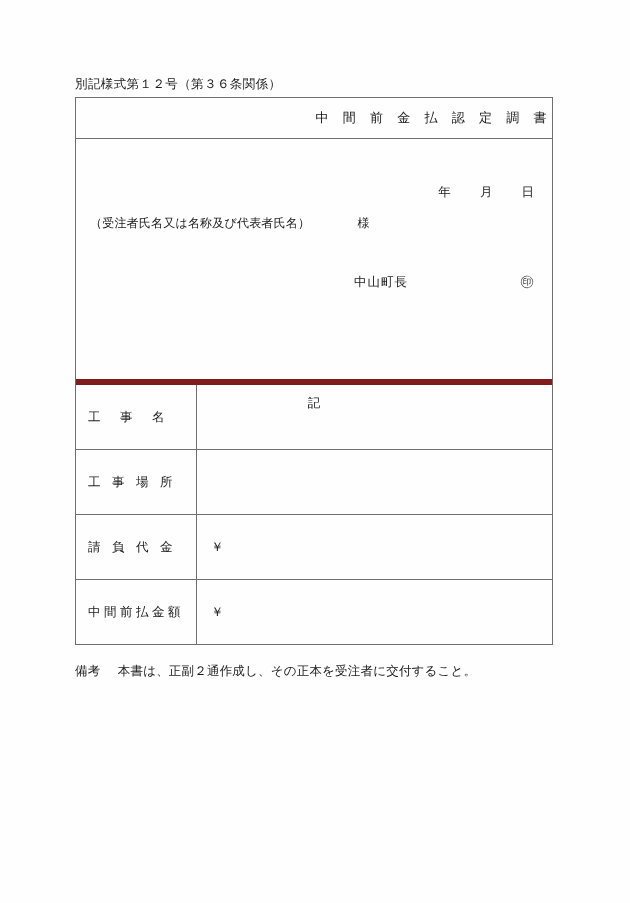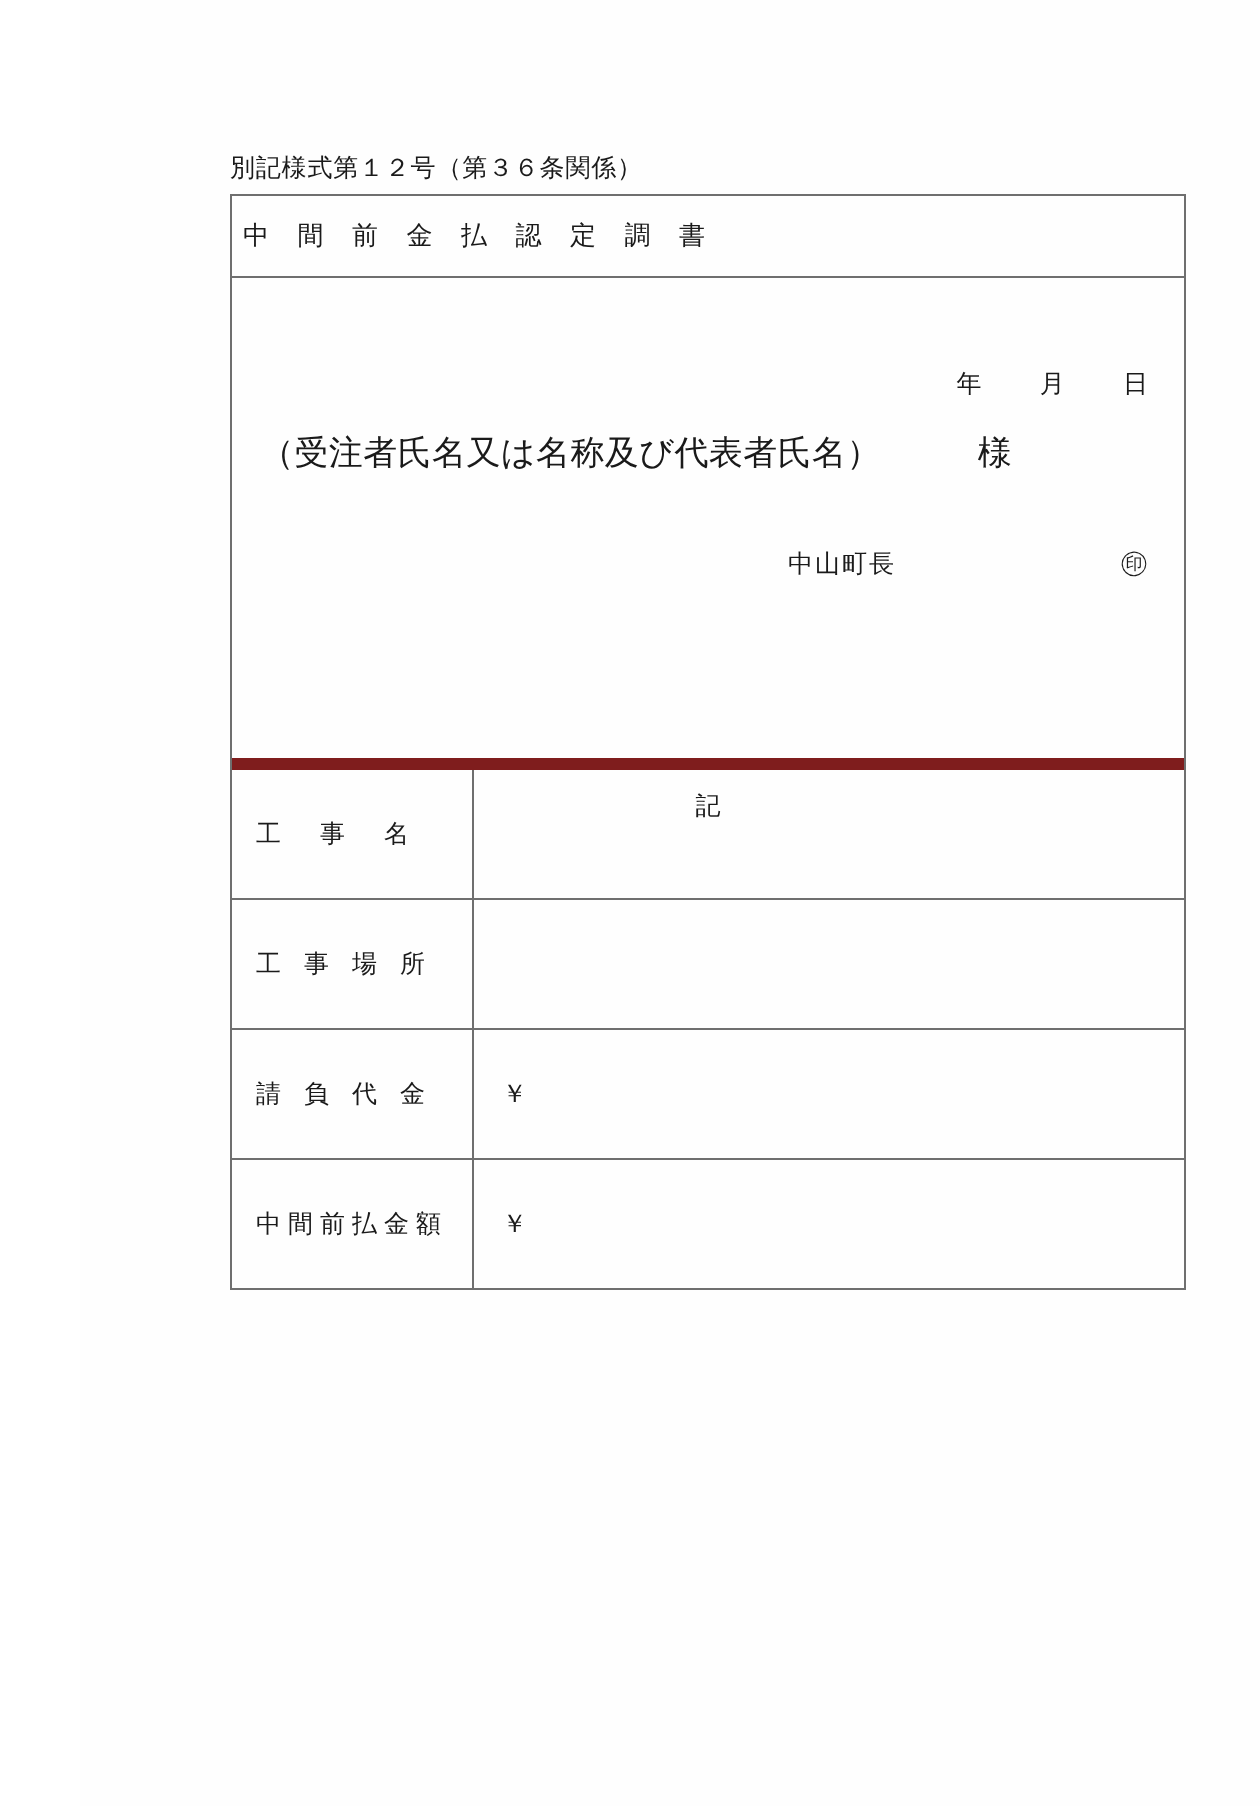--- a/index.html
+++ b/index.html
@@ -20,7 +20,6 @@
     position: absolute;
     inset: 0;
     background: #fefefe;
-    margin-left: 40px;
   }
 
   

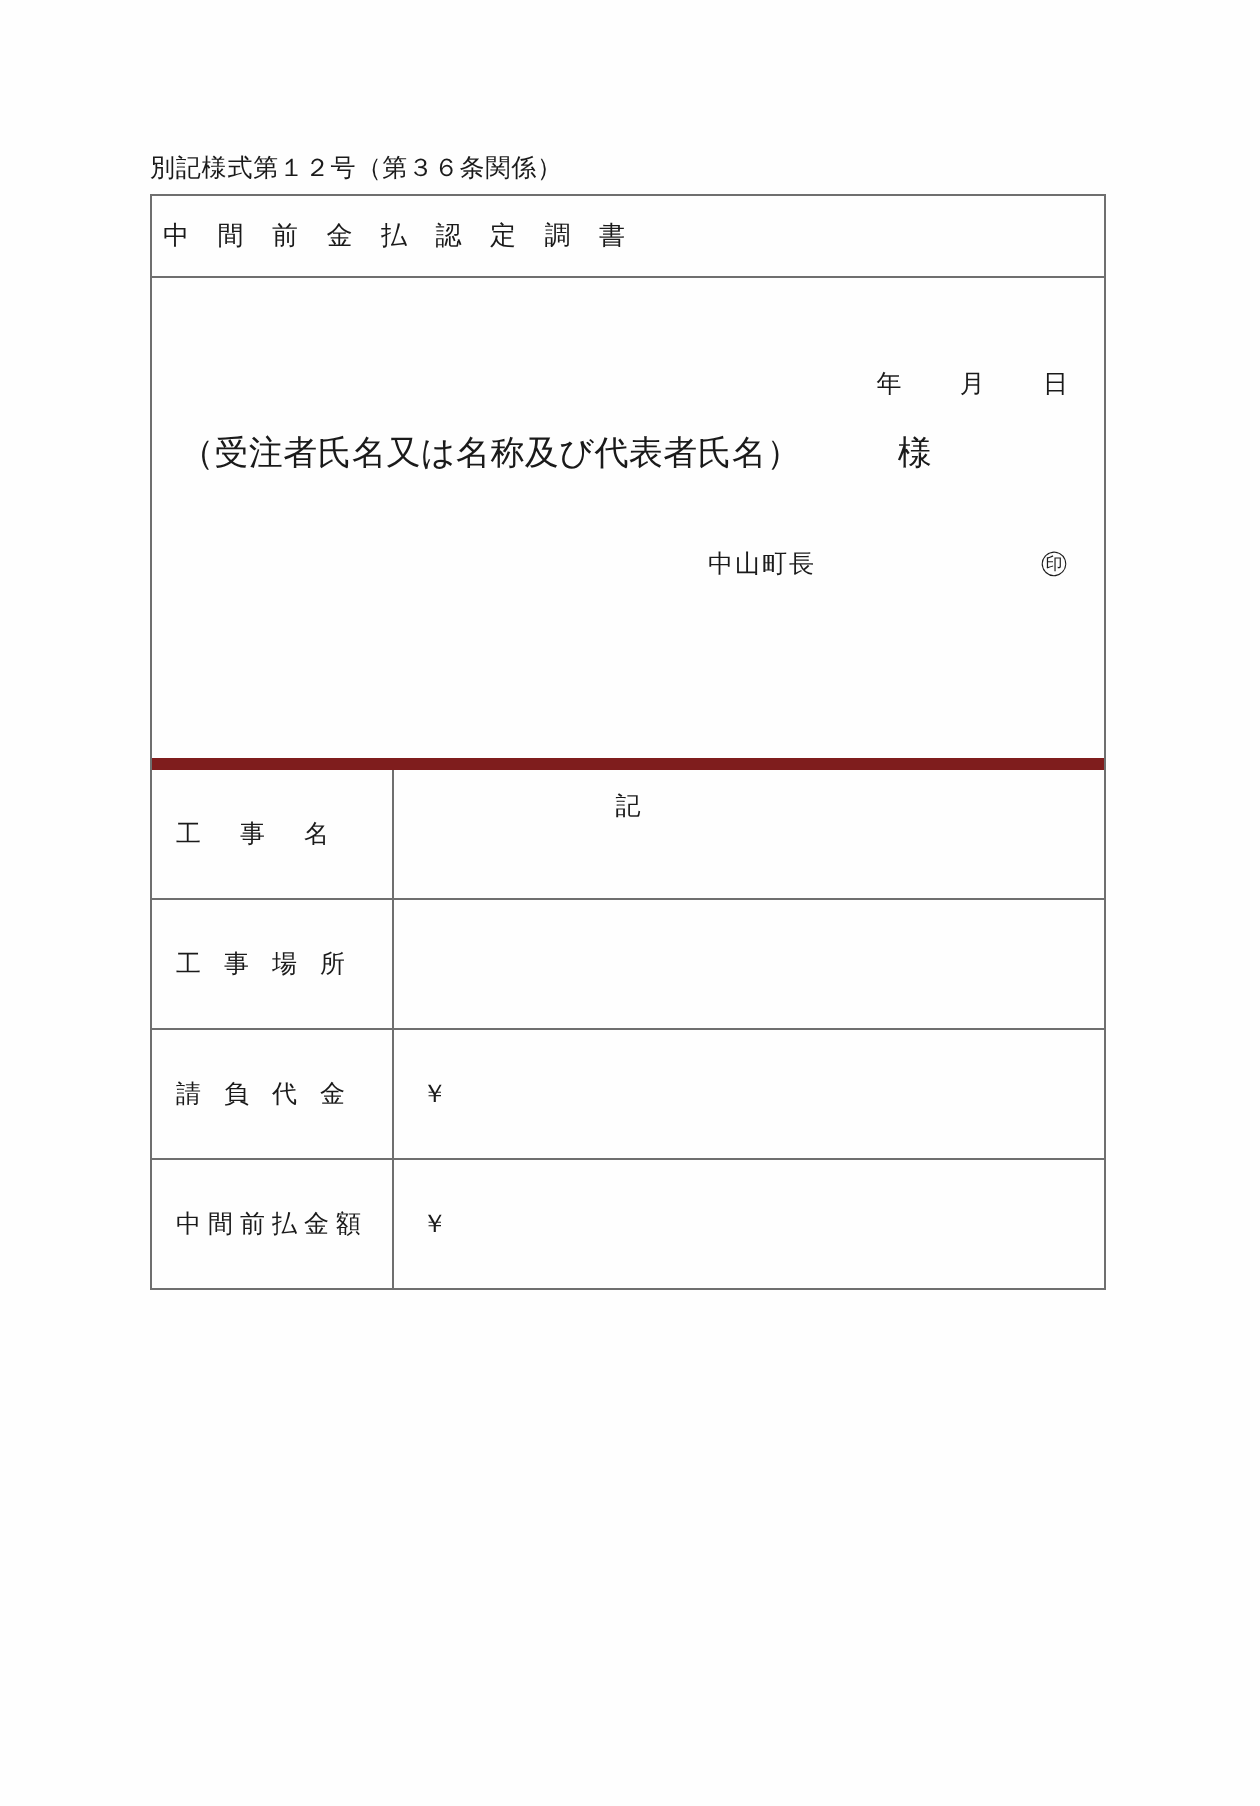--- a/index.html
+++ b/index.html
@@ -54,7 +54,7 @@
     box-sizing: border-box;
     display: flex;
     align-items: center;
-    justify-content: flex-start;
+    justify-content: flex-end;
   }
   .doc-title {
     font-size: 13px;

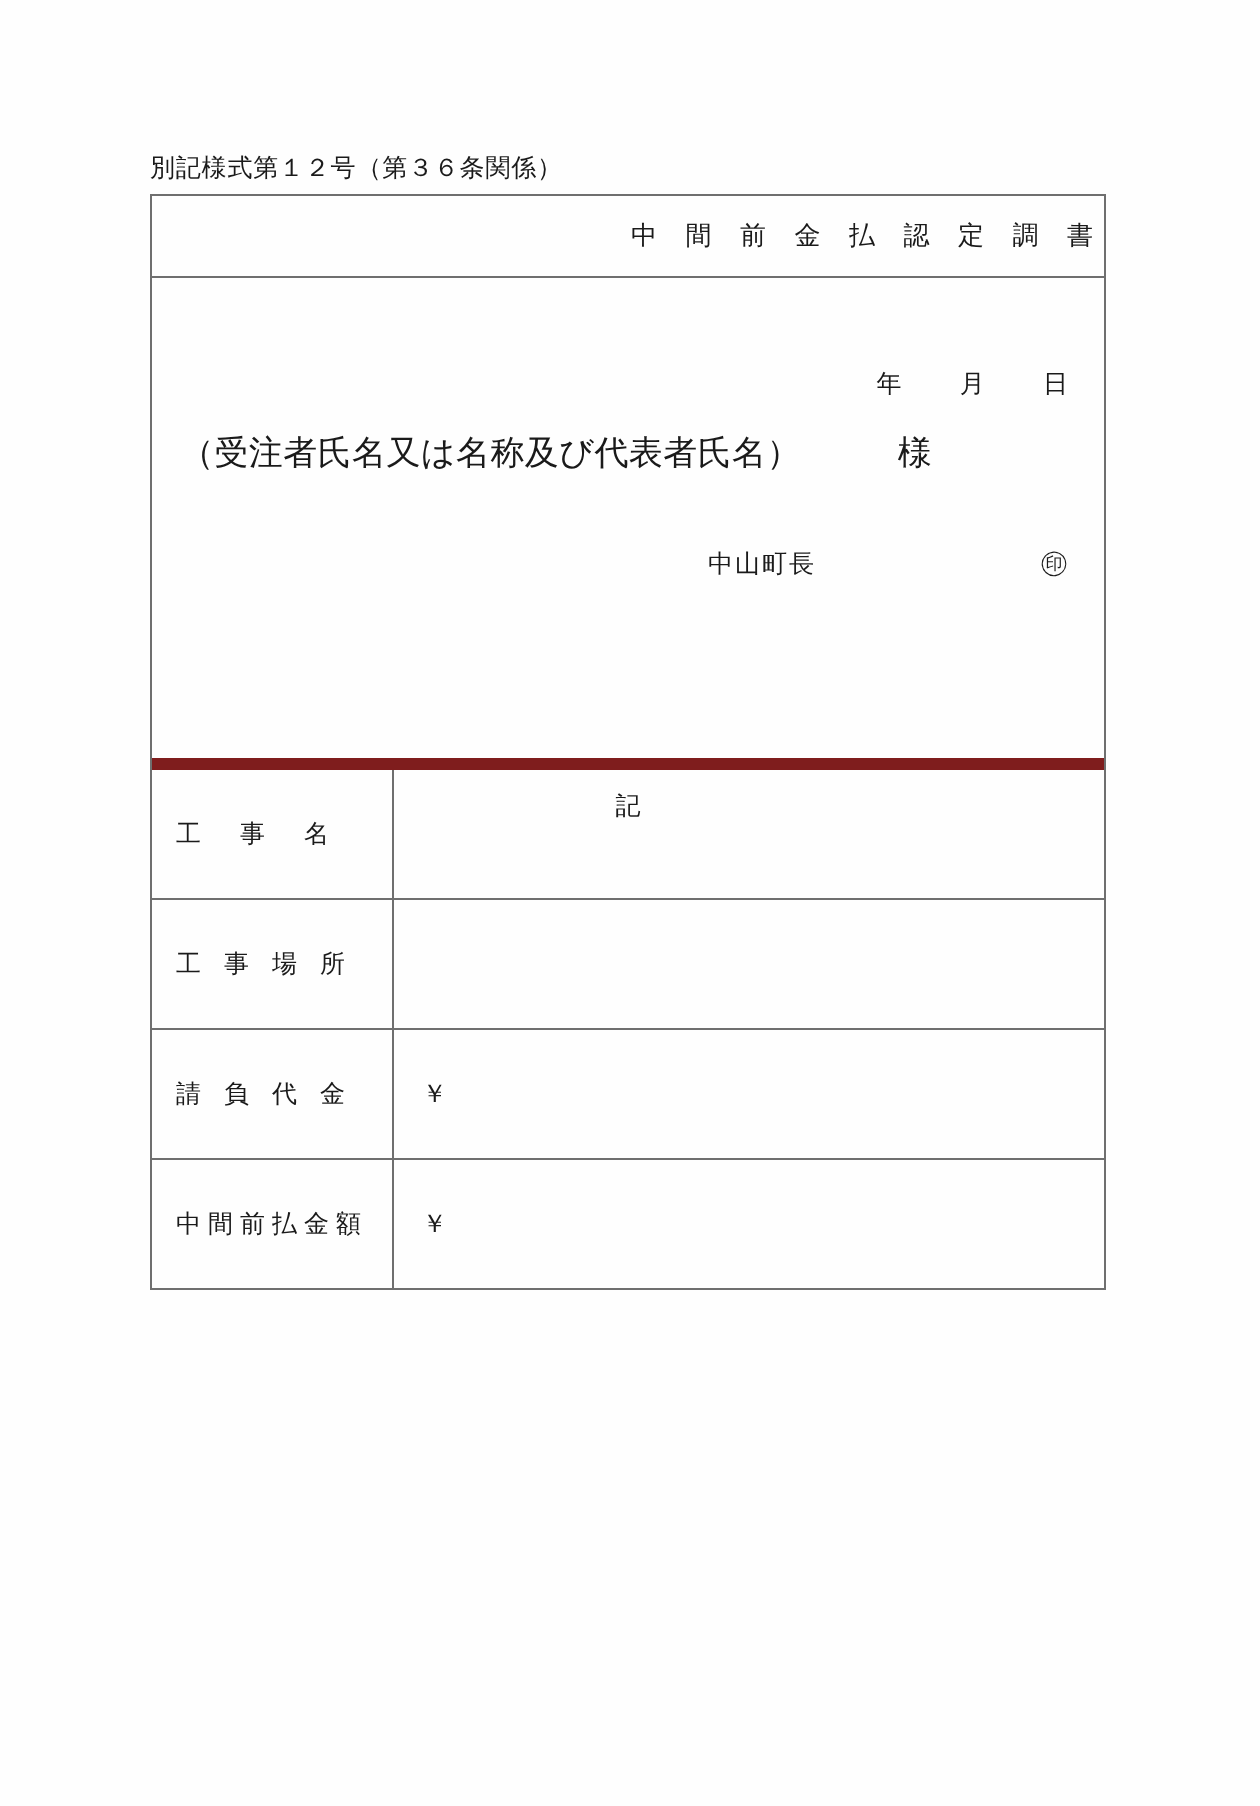--- a/index.html
+++ b/index.html
@@ -88,7 +88,7 @@
     position: absolute;
     left: 14px;
     top: 76px;
-    font-size: 17px;
+    font-size: 12px;
     white-space: nowrap;
     letter-spacing: 0.2px;
   }

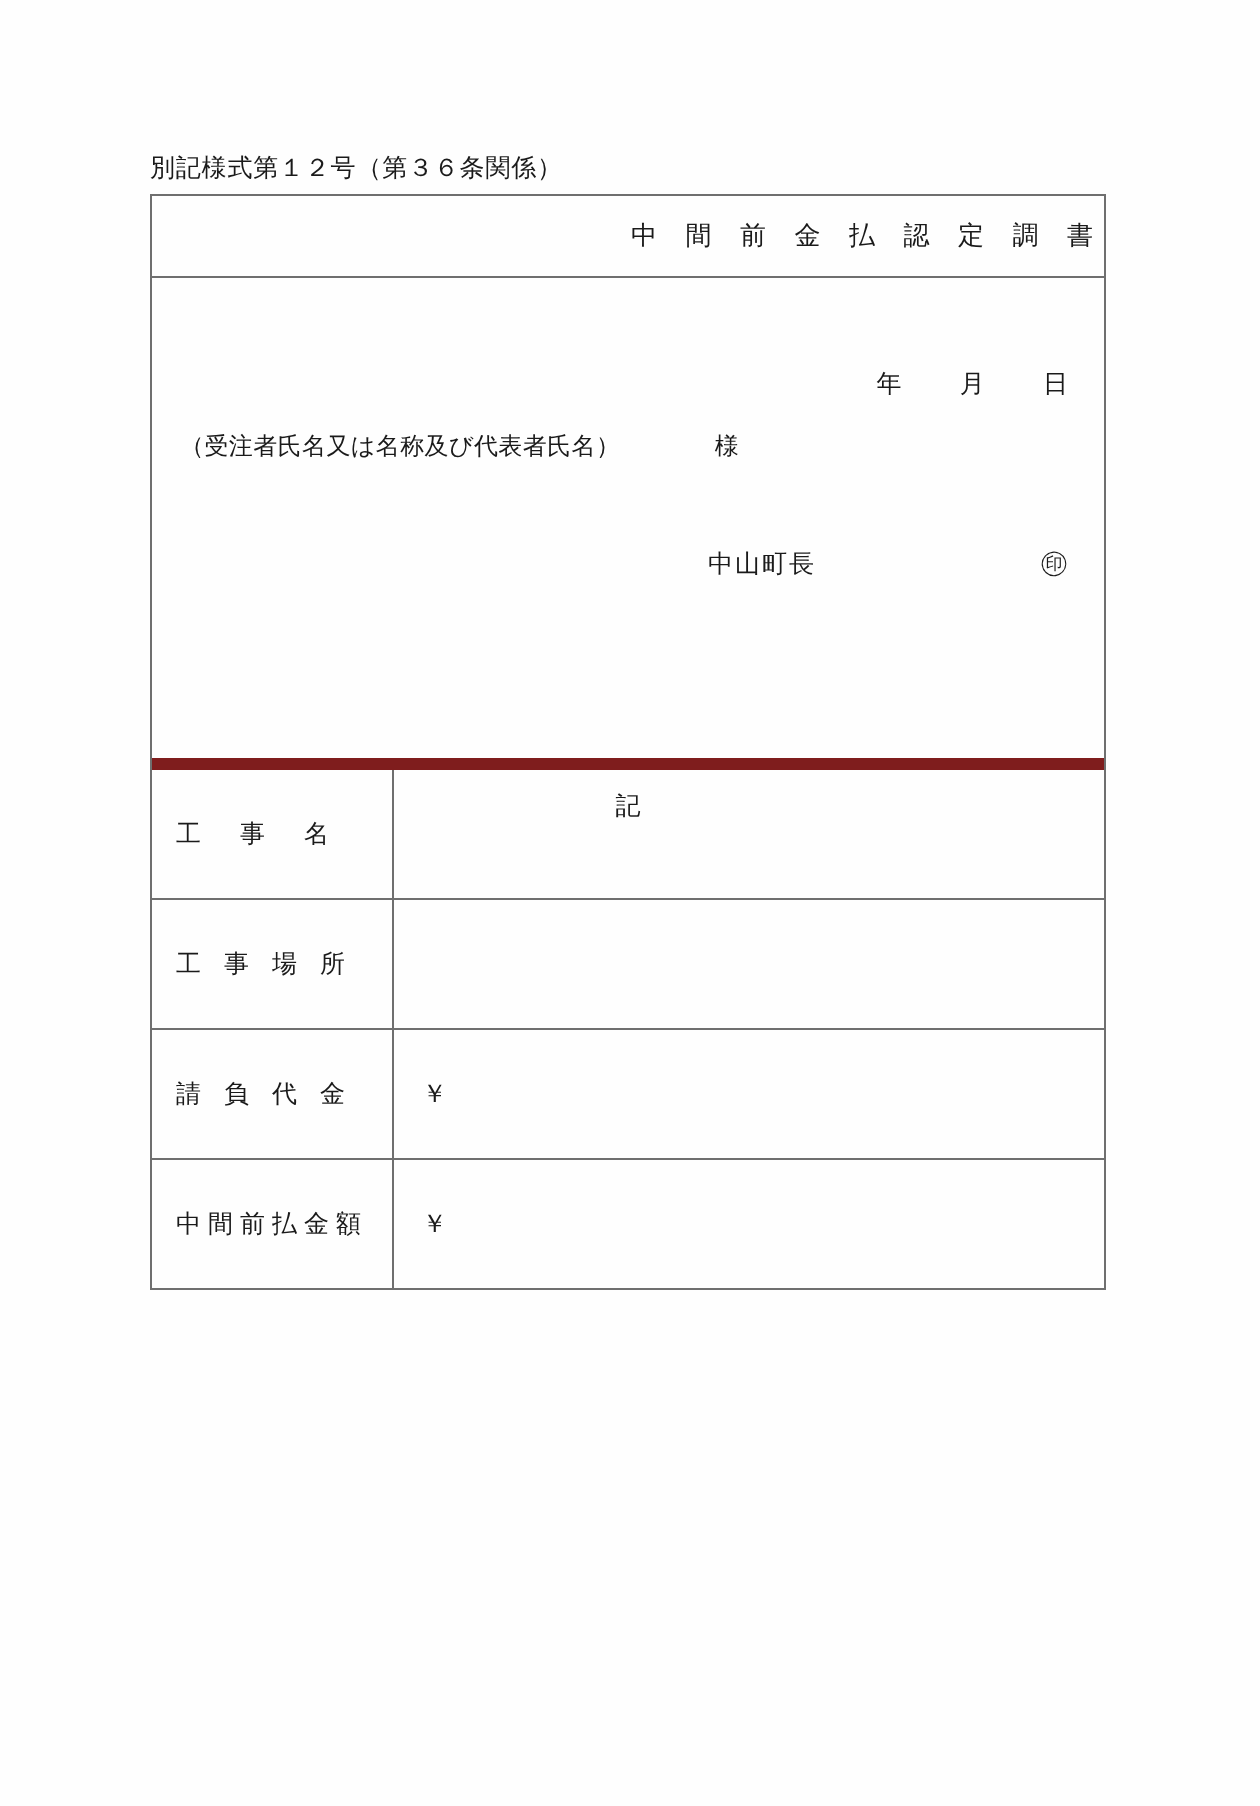--- a/index.html
+++ b/index.html
@@ -297,6 +297,10 @@
     </div>
   </div>
 
+  <div class="remark">
+    <span class="remark-label">備考</span>
+    <span>本書は、正副２通作成し、その正本を受注者に交付すること。</span>
+  </div>
 
 </div>
 

